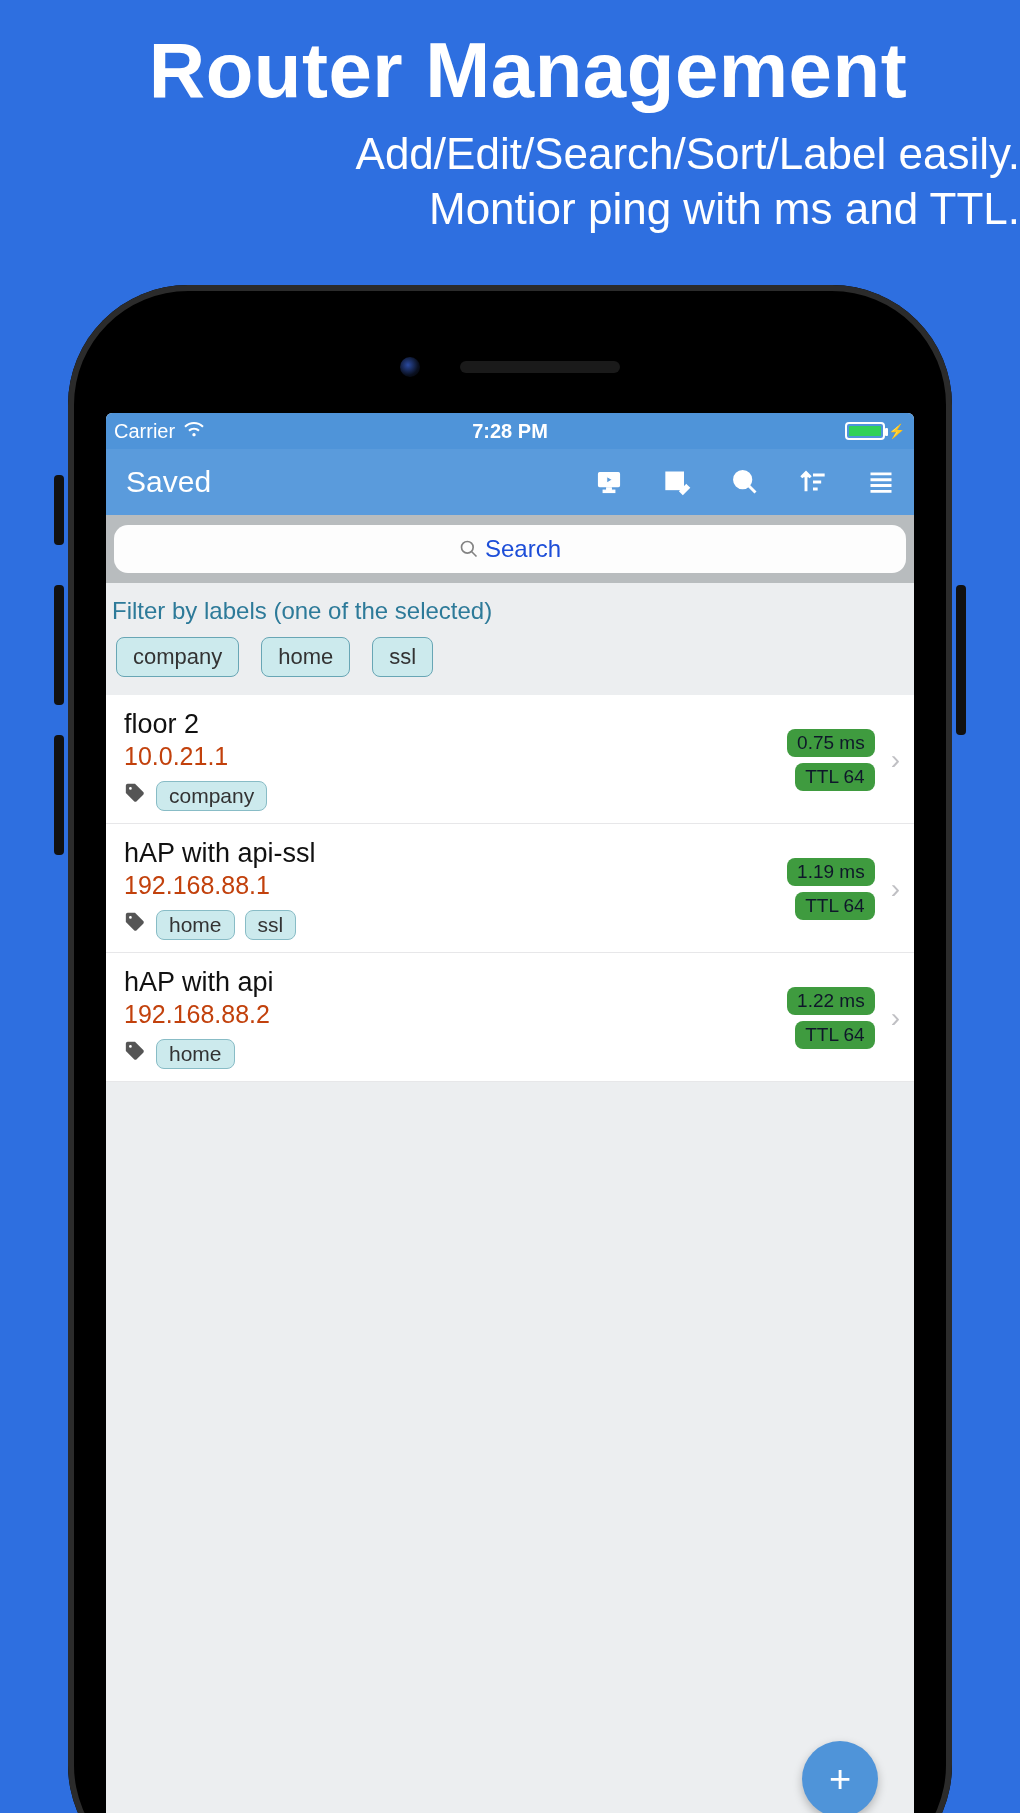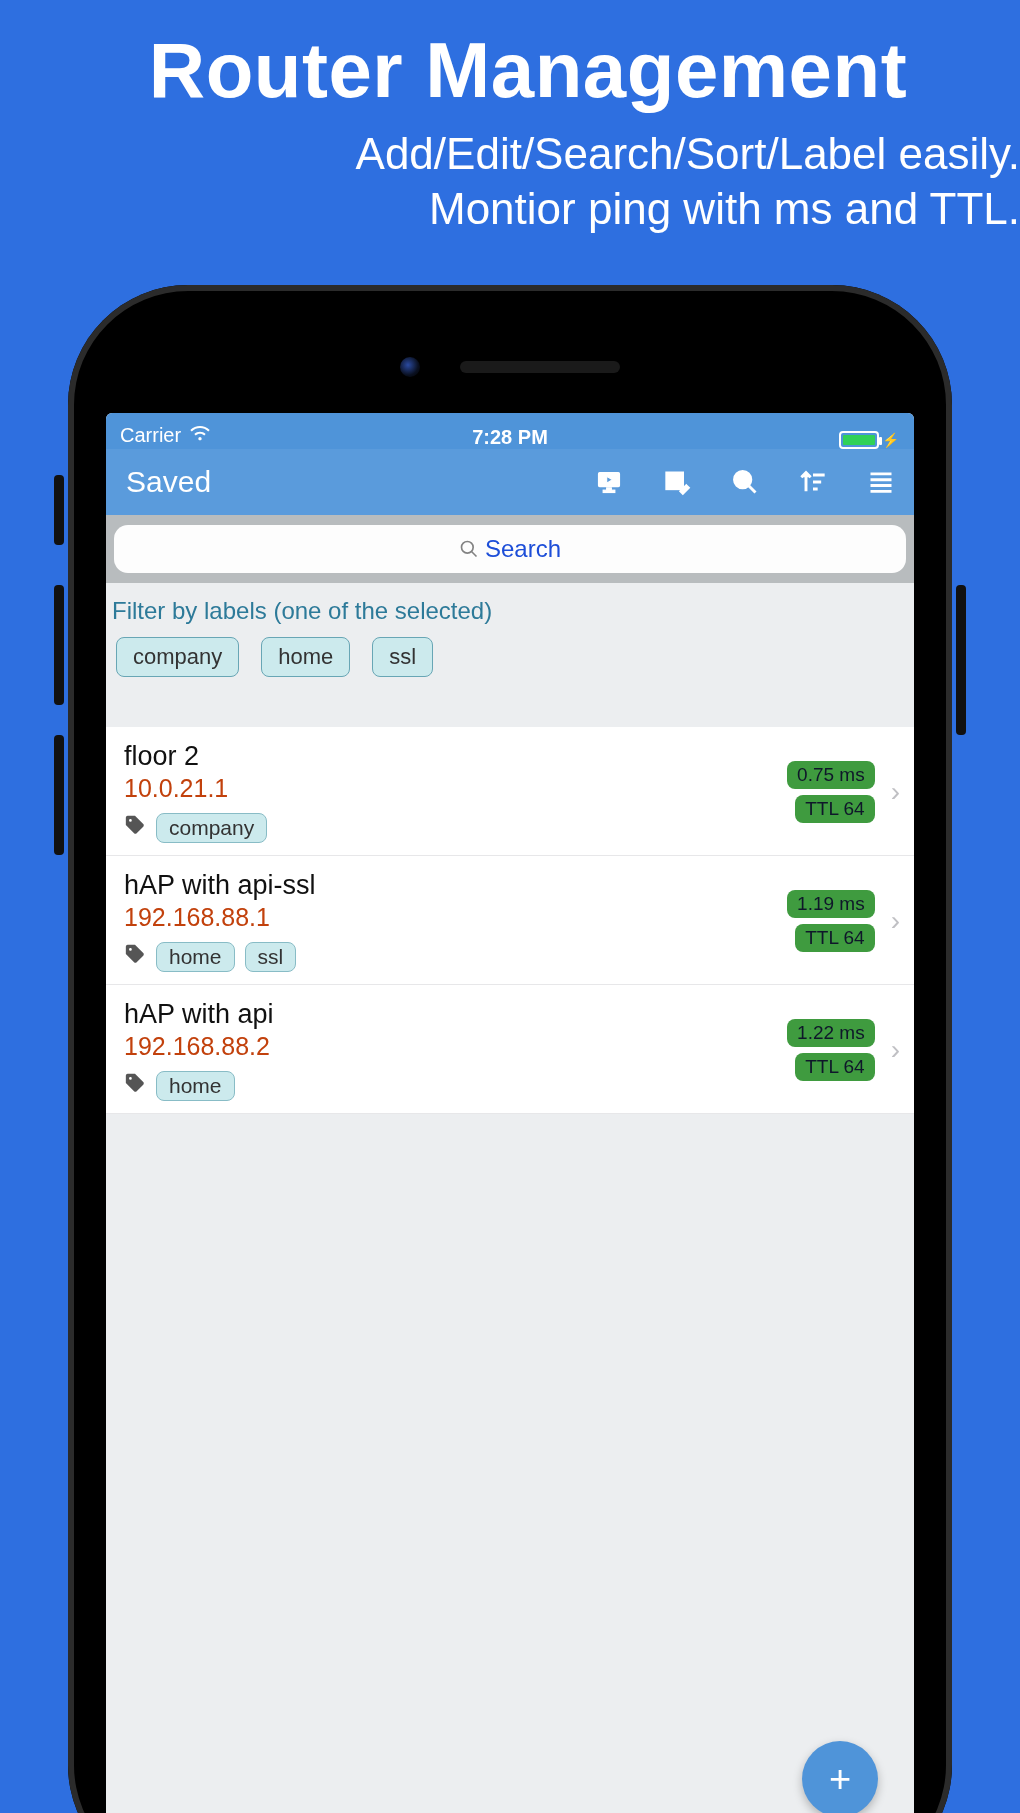--- a/index.html
+++ b/index.html
@@ -92,8 +92,8 @@
     background: #4f94d9;
     color: #fff;
     display: flex;
-    align-items: flex-end;
-    padding: 0 14px;
+    align-items: center;
+    padding: 0 8px;
     font-size: 20px;
   }
   .status-left { display: flex; align-items: center; gap: 8px; flex:1; }

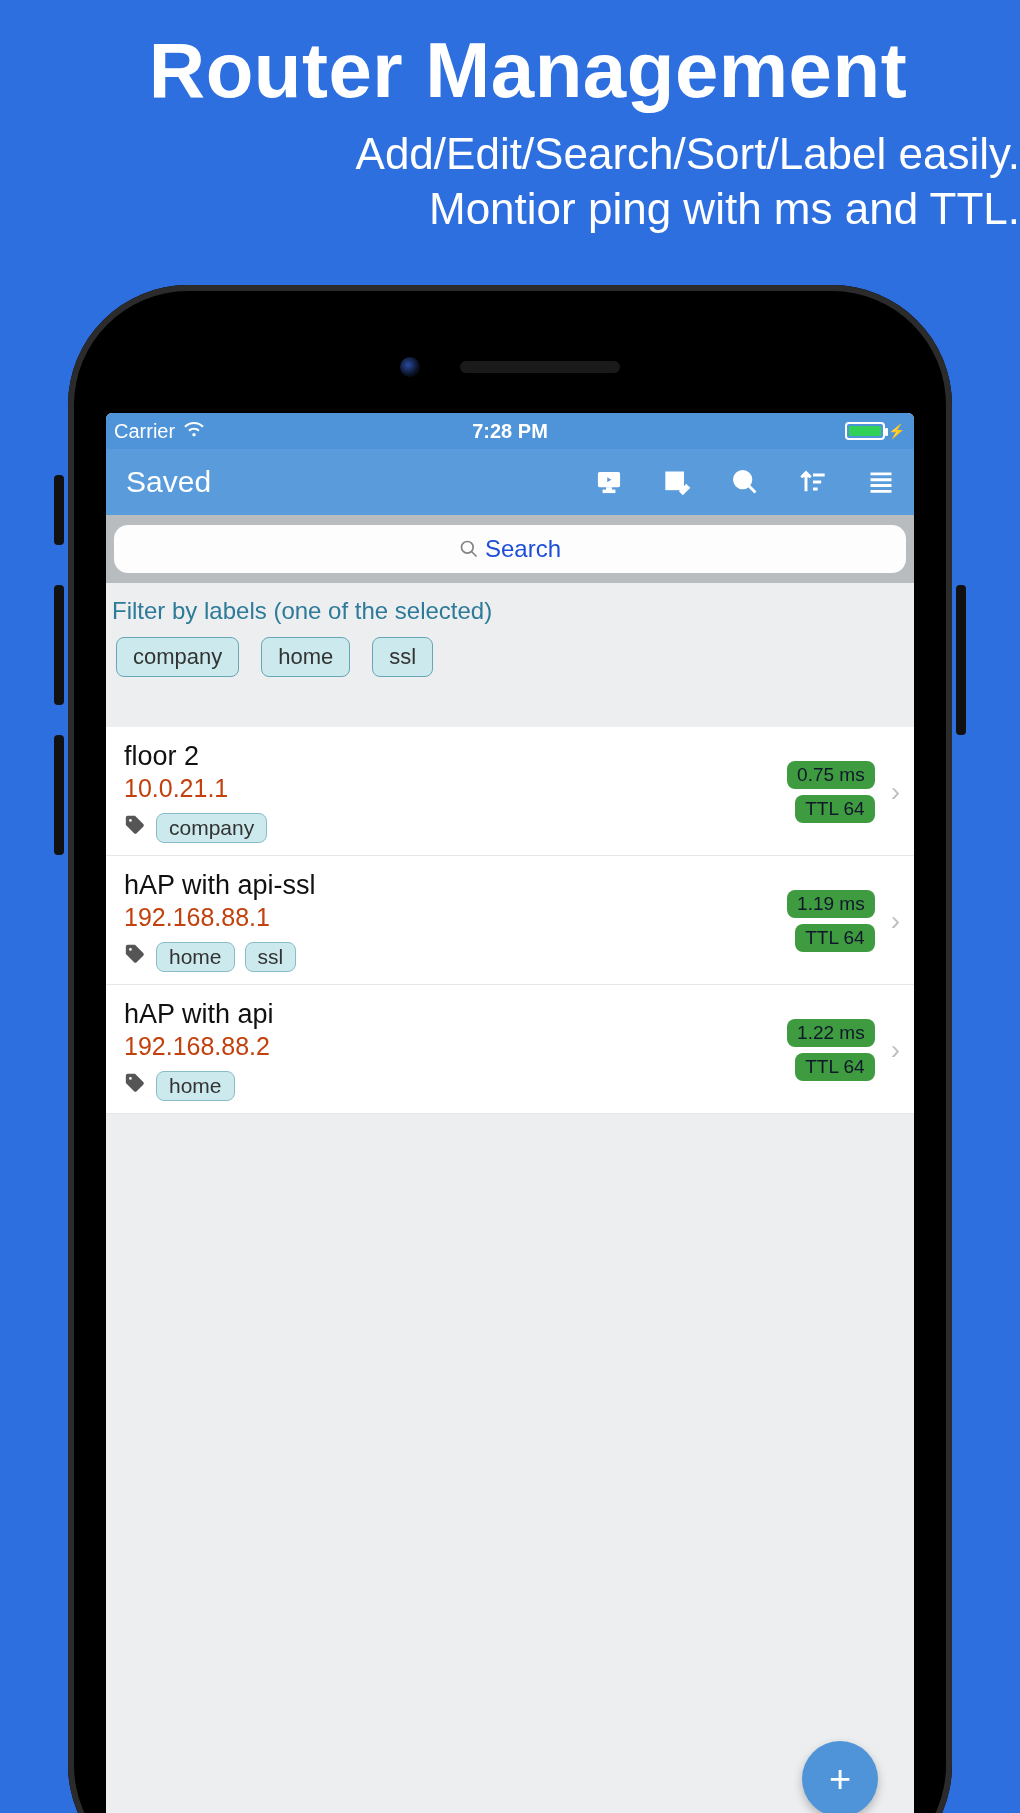--- a/index.html
+++ b/index.html
@@ -164,7 +164,7 @@
   }
 
   
-  .list { background:#fff;margin-top:32px; }
+  .list { background:#fff; }
   .row {
     display:flex;
     align-items:center;

